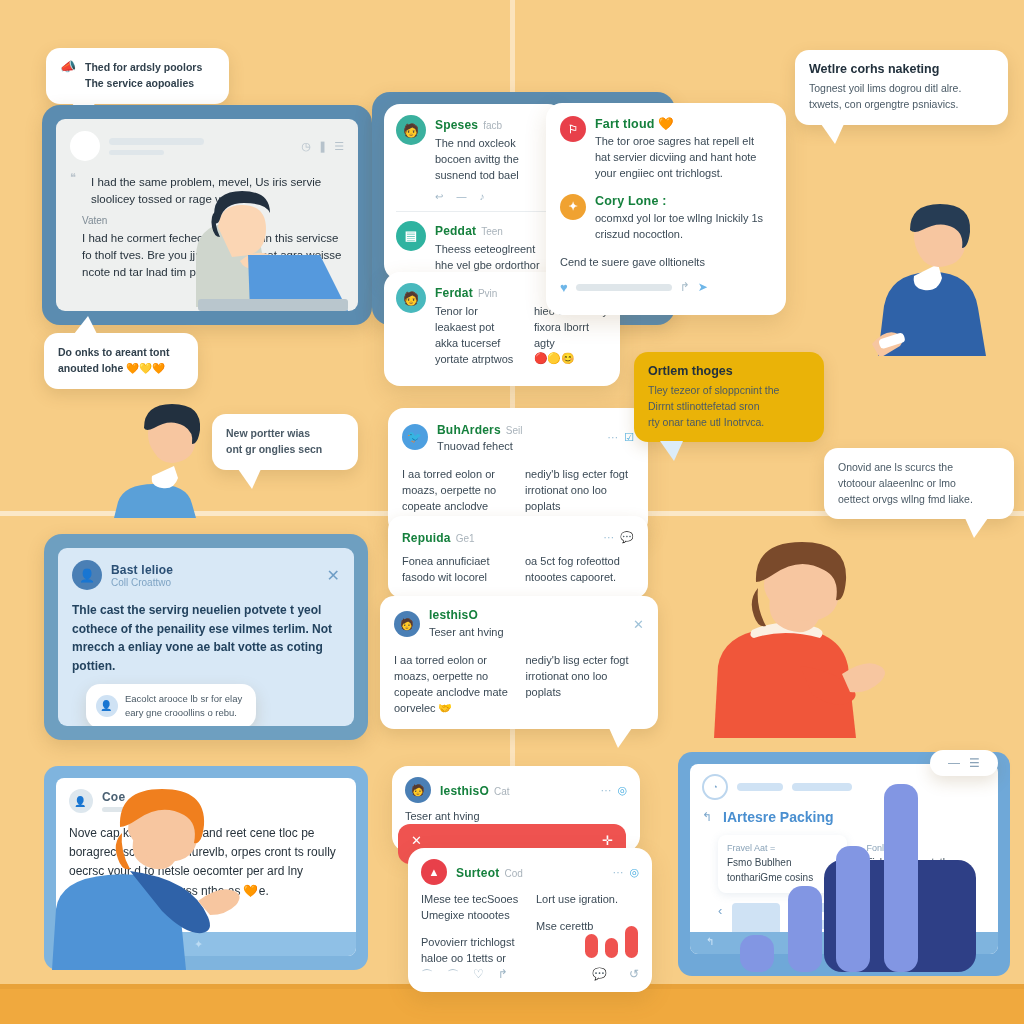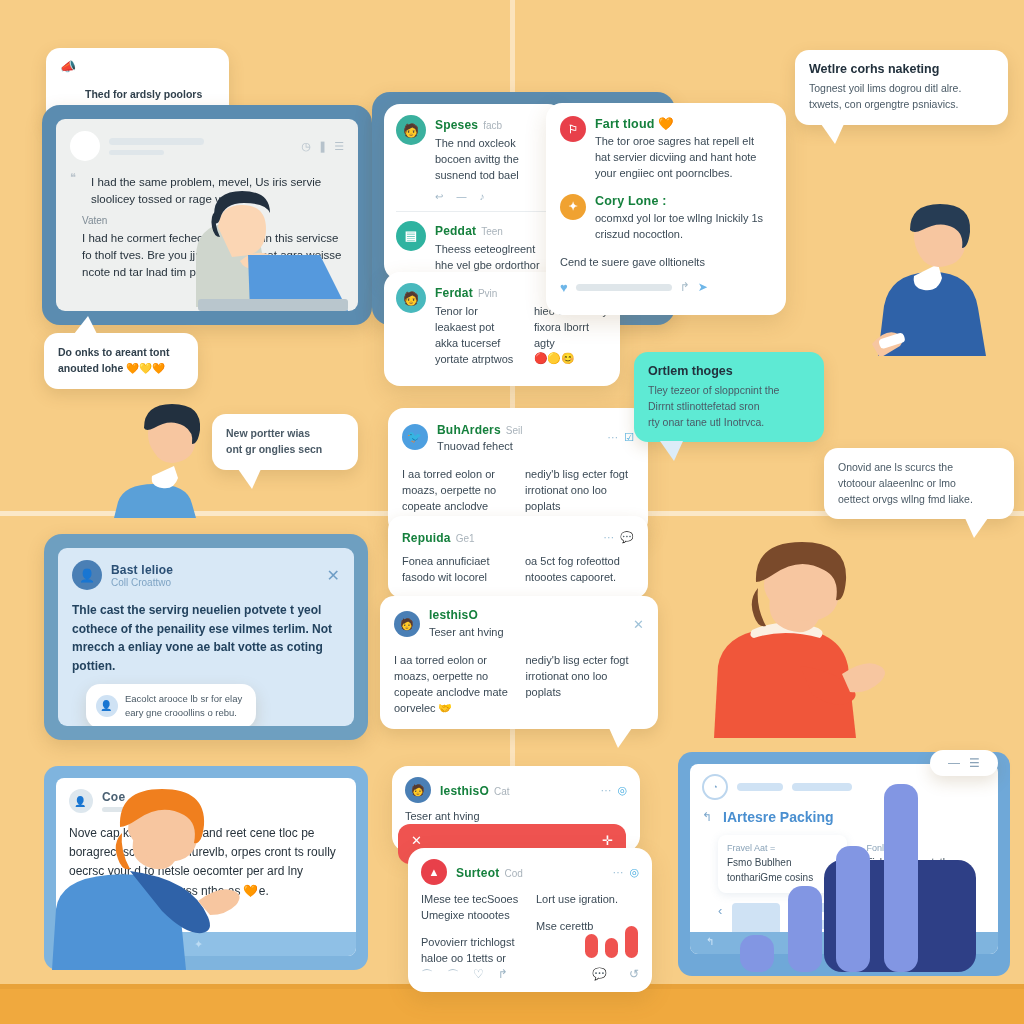--- a/index.html
+++ b/index.html
@@ -79,7 +79,7 @@
     <div class="row" style="gap:7px;">
       <div style="flex:0 0 18px;font-size:13px;line-height:1;">📣</div>
       <div>
-        <div class="b-txt" style="color:#31414d;font-weight:600;margin-top:27px;">Thed for ardsly poolors</div>
+        <div class="b-txt" style="color:#31414d;font-weight:600;">Thed for ardsly poolors</div>
         <div class="b-txt" style="color:#31414d;font-weight:600;">The service aopoalies</div>
       </div>
     </div>

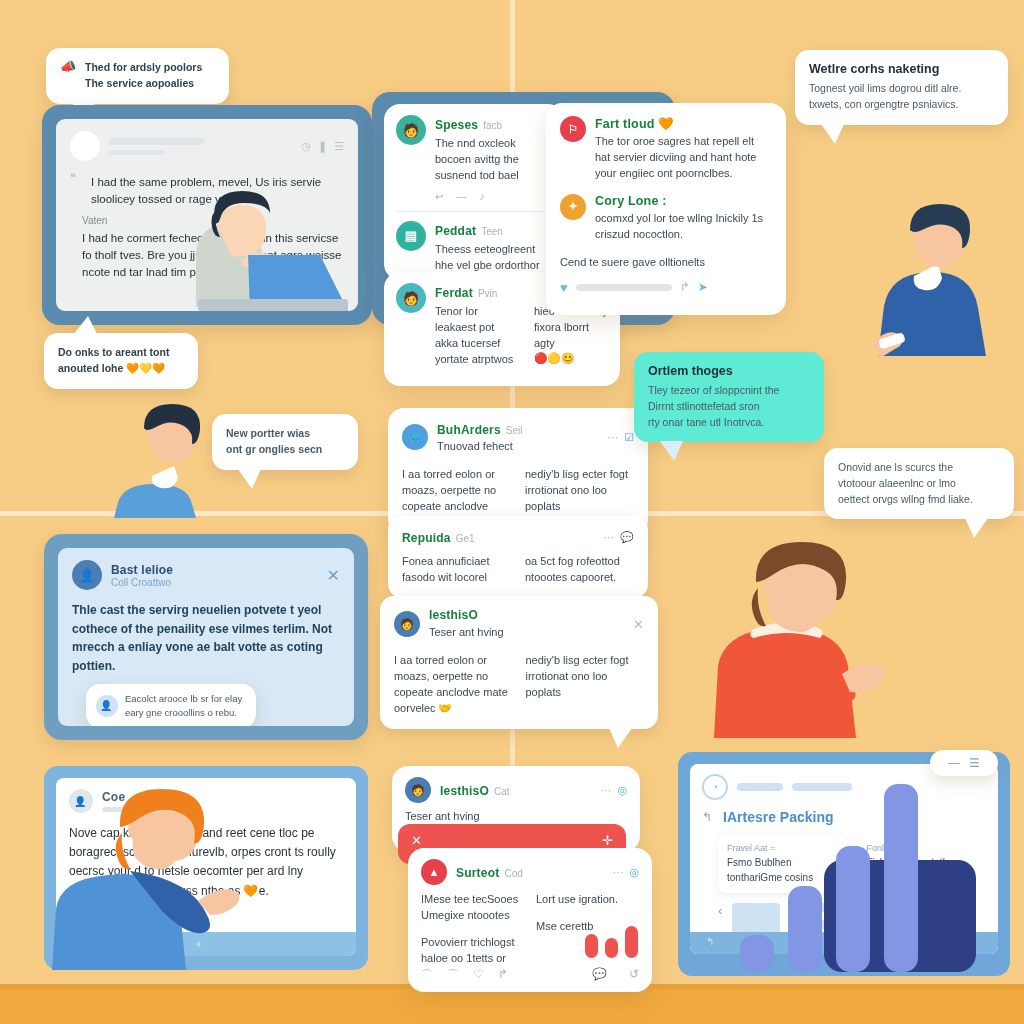--- a/index.html
+++ b/index.html
@@ -181,7 +181,7 @@
       <div class="avatar av-red" style="width:26px;height:26px;flex:0 0 26px;font-size:11px;">⚐</div>
       <div style="flex:1;">
         <div class="name" style="font-size:12.5px;">Fart tloud 🧡</div>
-        <div class="body-txt">The tor oroe sagres hat repell elt hat servier dicviing and hant hote your engiiec ont poornclbes.</div>
+        <div class="body-txt">The tor oroe sagres hat repell elt hat servier dicviing and hant hote your engiiec ont trichlogst.</div>
       </div>
     </div>
     <div class="row" style="margin-top:12px;">

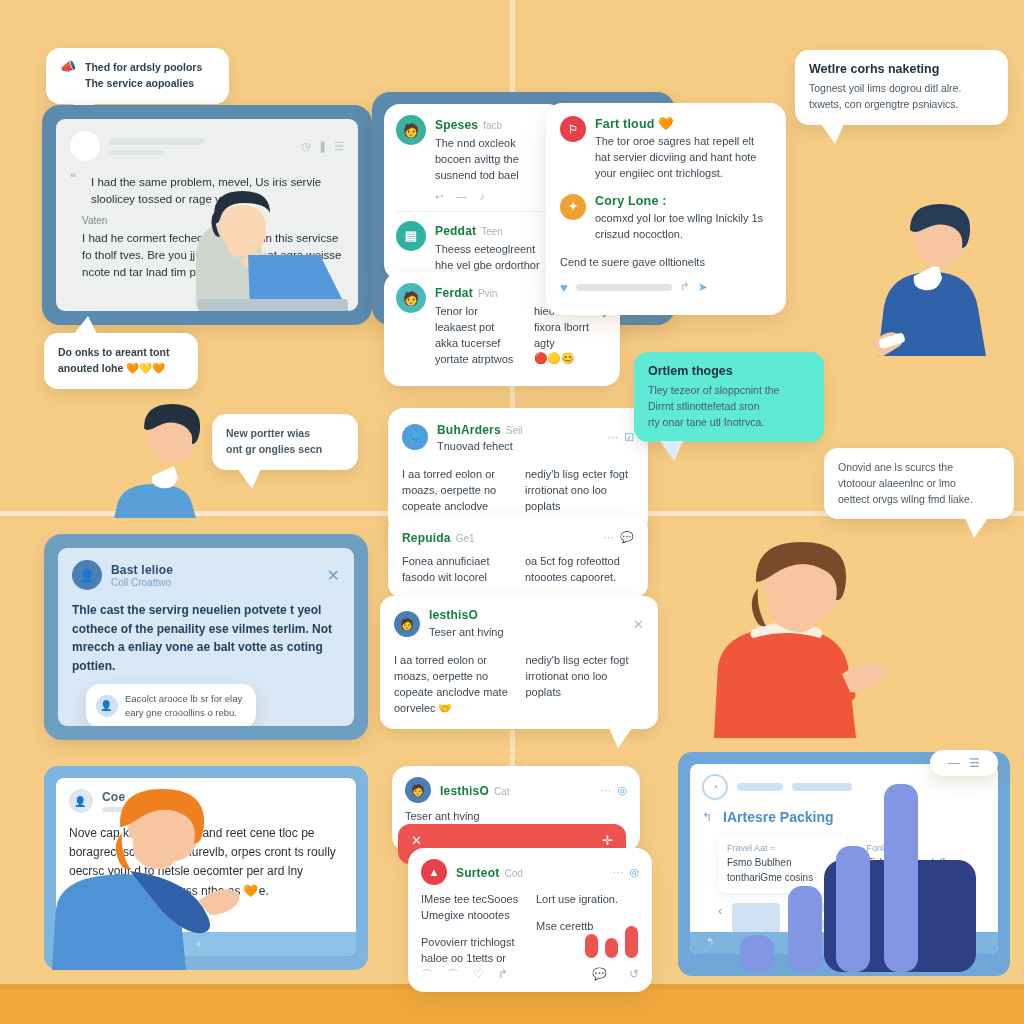--- a/index.html
+++ b/index.html
@@ -46,7 +46,7 @@
 
   
   .bubble{position:absolute;background:#ffffff;border-radius:14px;padding:12px 14px;box-shadow:0 6px 16px rgba(130,95,40,.18);}
-  .bubble-blue{background:#5eead4;}
+  .bubble-blue{background:#eab308;}
   .bubble .tail{position:absolute;width:0;height:0;}
   .tail-bl{border-left:14px solid transparent;border-right:9px solid transparent;border-top:20px solid #fff;bottom:-19px;left:26px;}
   .tail-bl-blue{border-top-color:#dcecf8;}

